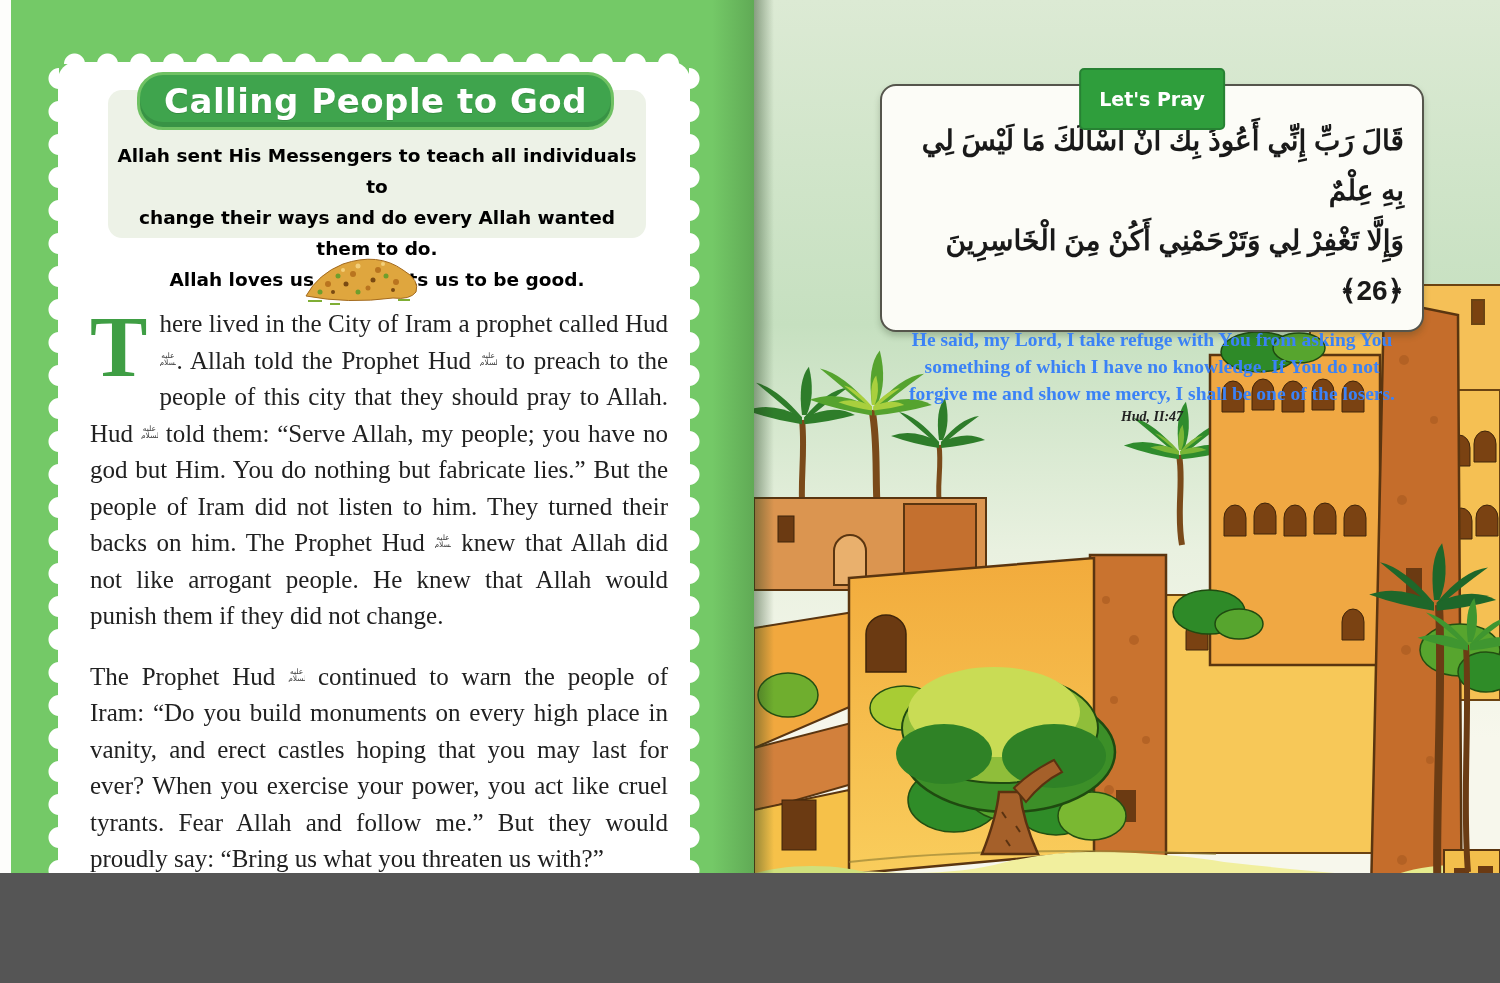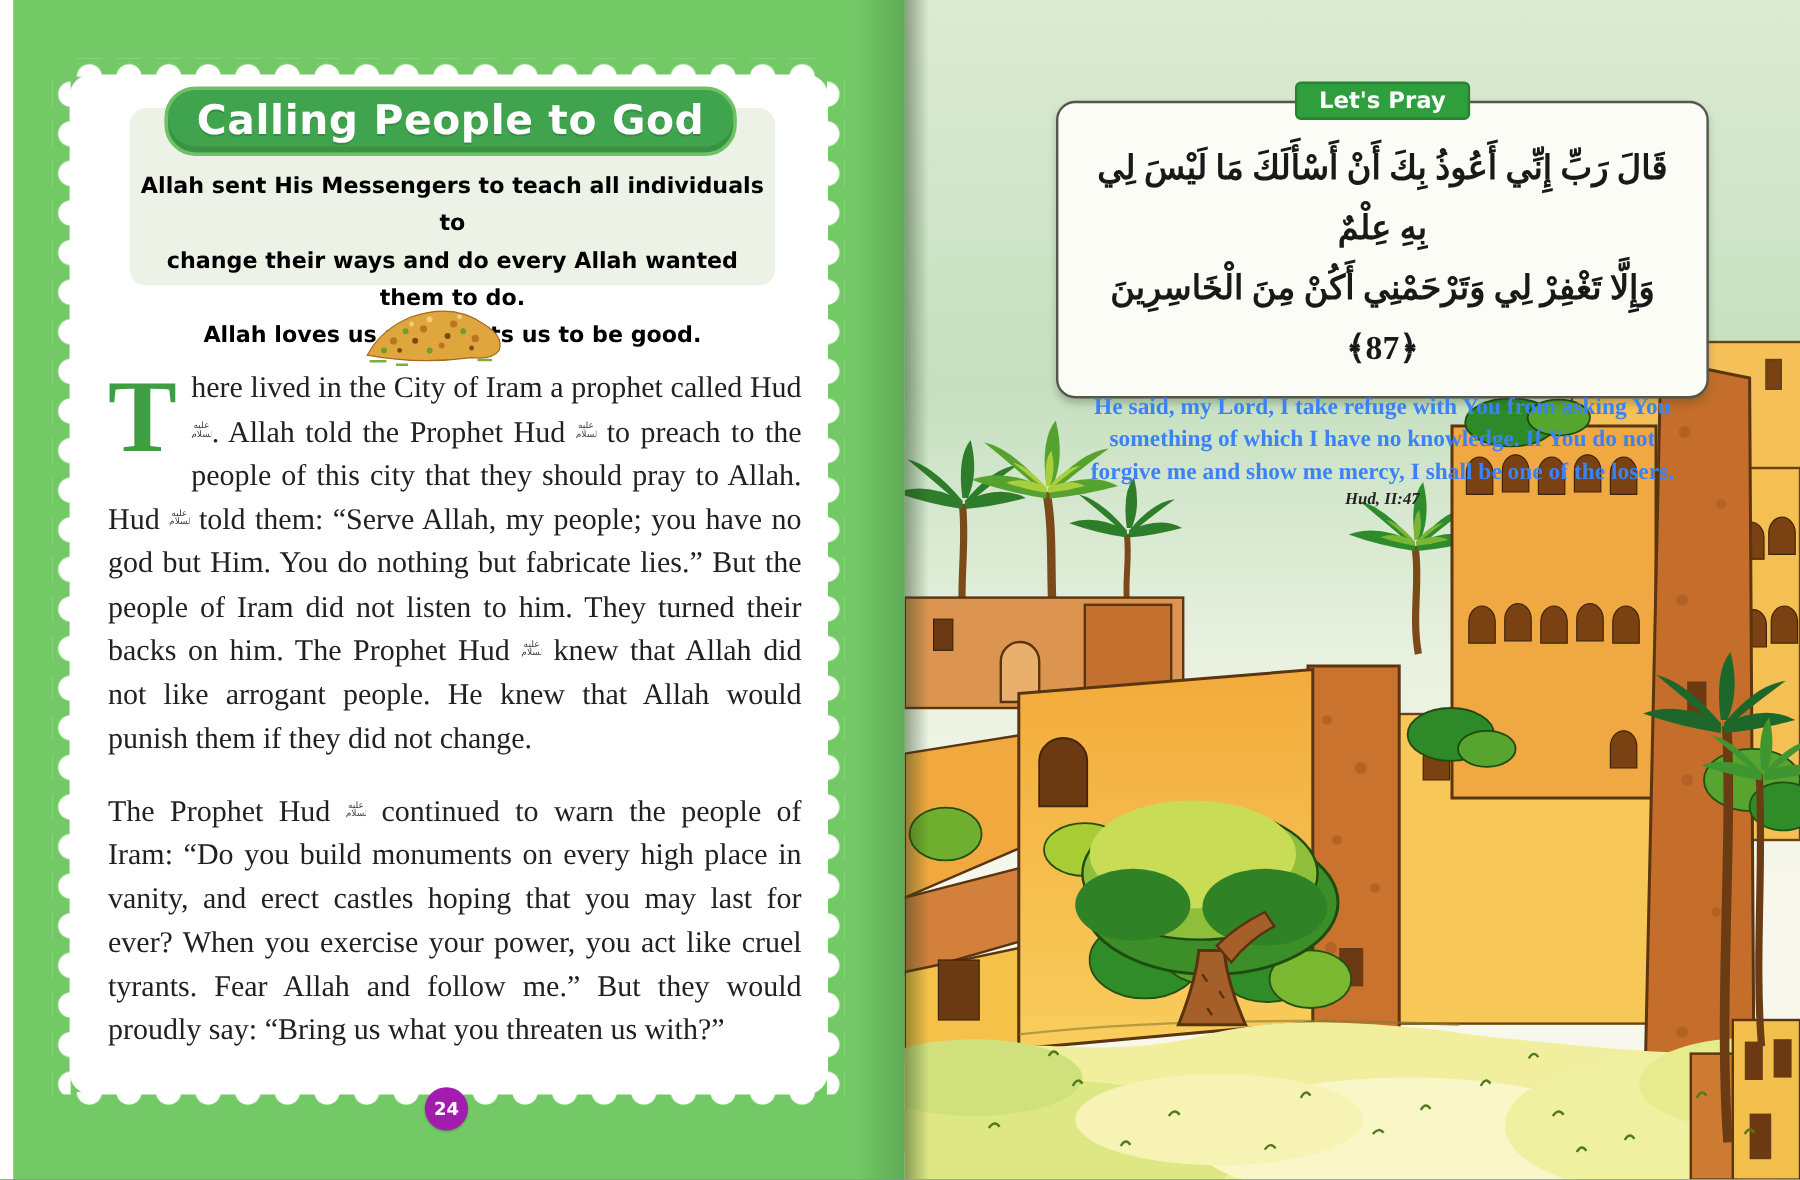--- a/index.html
+++ b/index.html
@@ -4,7 +4,7 @@
 <style>
   html,body { margin:0; padding:0; background:#555; }
   #stage {
-    position:relative; width:1500px; height:983px; overflow:hidden;
+    position:relative; width:1500px; height:873px; overflow:hidden;
     background:#fff; font-family:"Liberation Sans", sans-serif;
   }
 

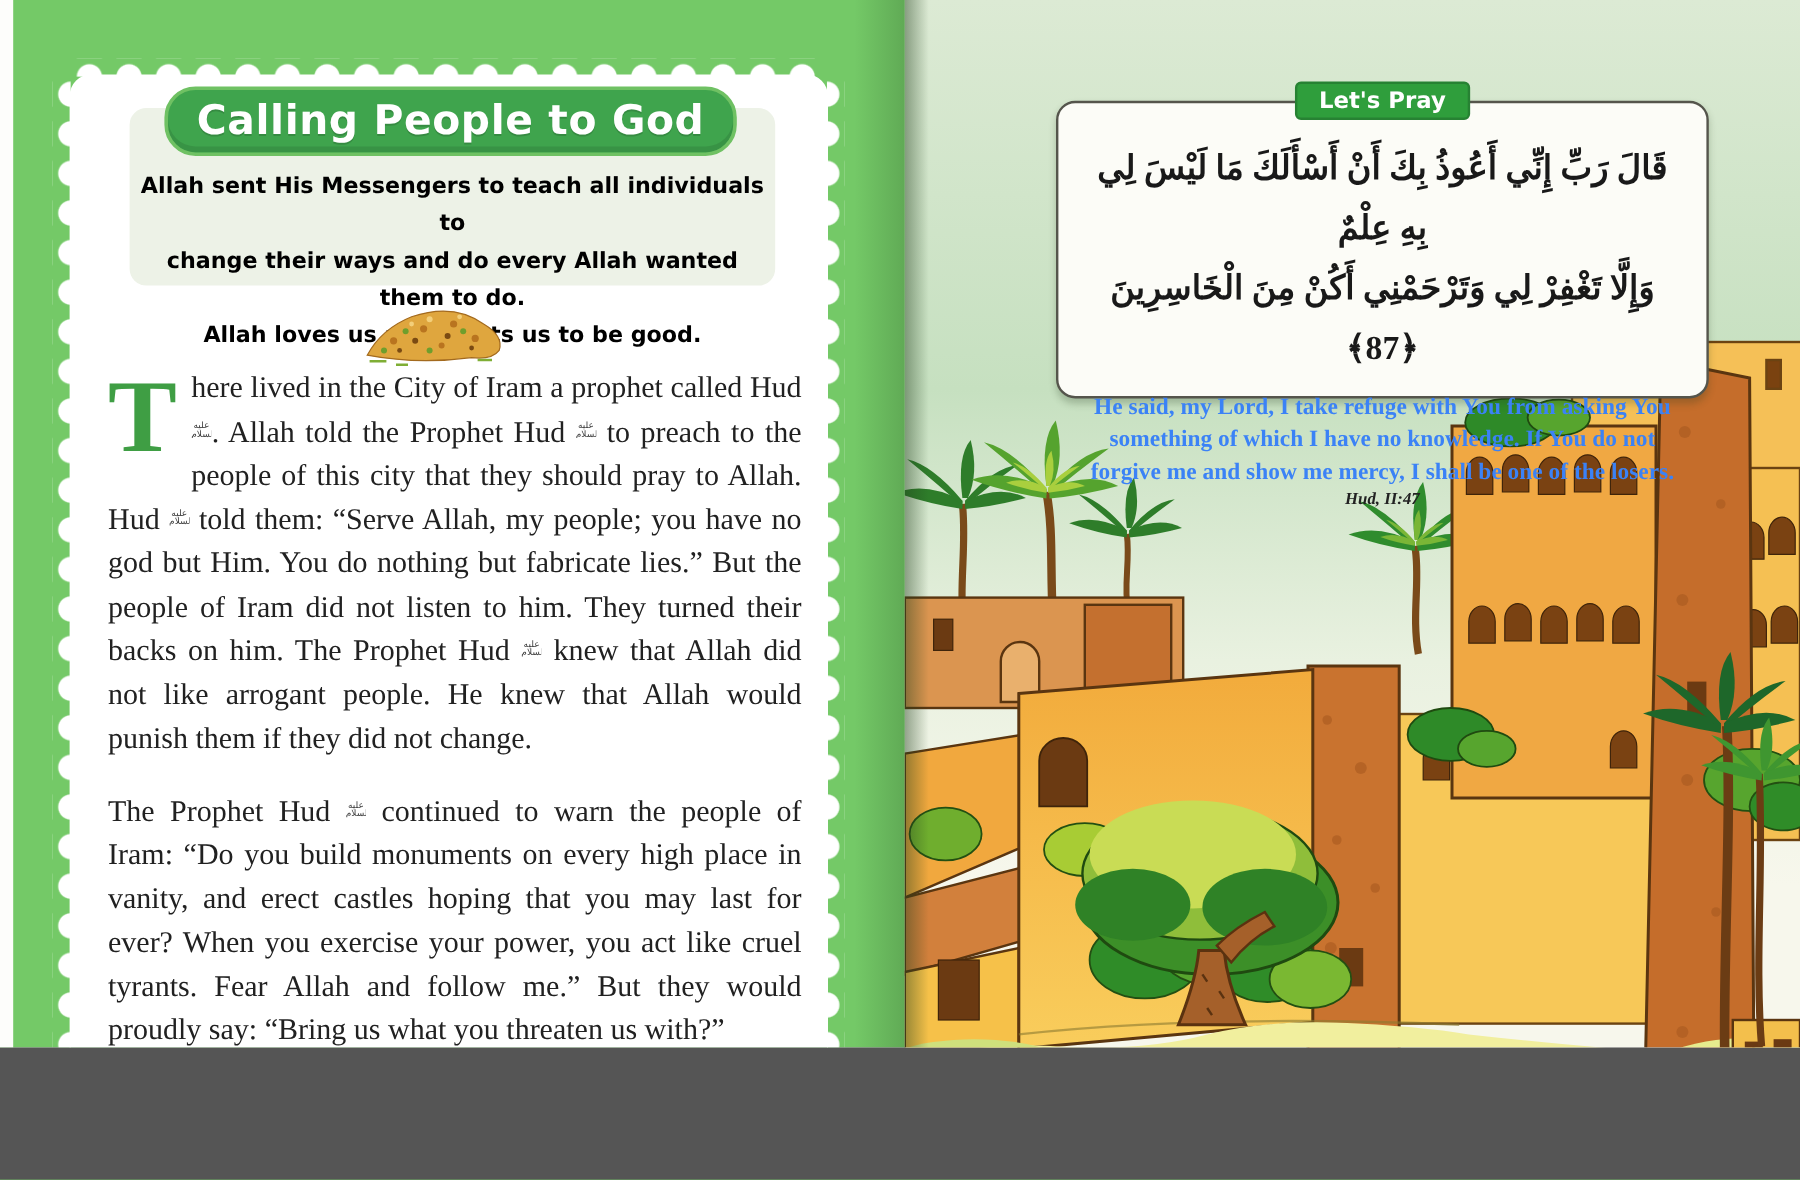--- a/index.html
+++ b/index.html
@@ -93,7 +93,7 @@
   .lets-pray {
     position:absolute; left:50%; top:-18px; transform:translateX(-50%);
     background:#2f9e3c; border:2px solid #278233; border-radius:5px;
-    padding:3px 18px; color:#ffffff; font-family:"DejaVu Sans", sans-serif;
+    padding:18px 18px; color:#ffffff; font-family:"DejaVu Sans", sans-serif;
     font-weight:700; font-size:19px; white-space:nowrap;
   }
   .arabic { margin:30px 18px 0 18px; text-align:center; direction:rtl;

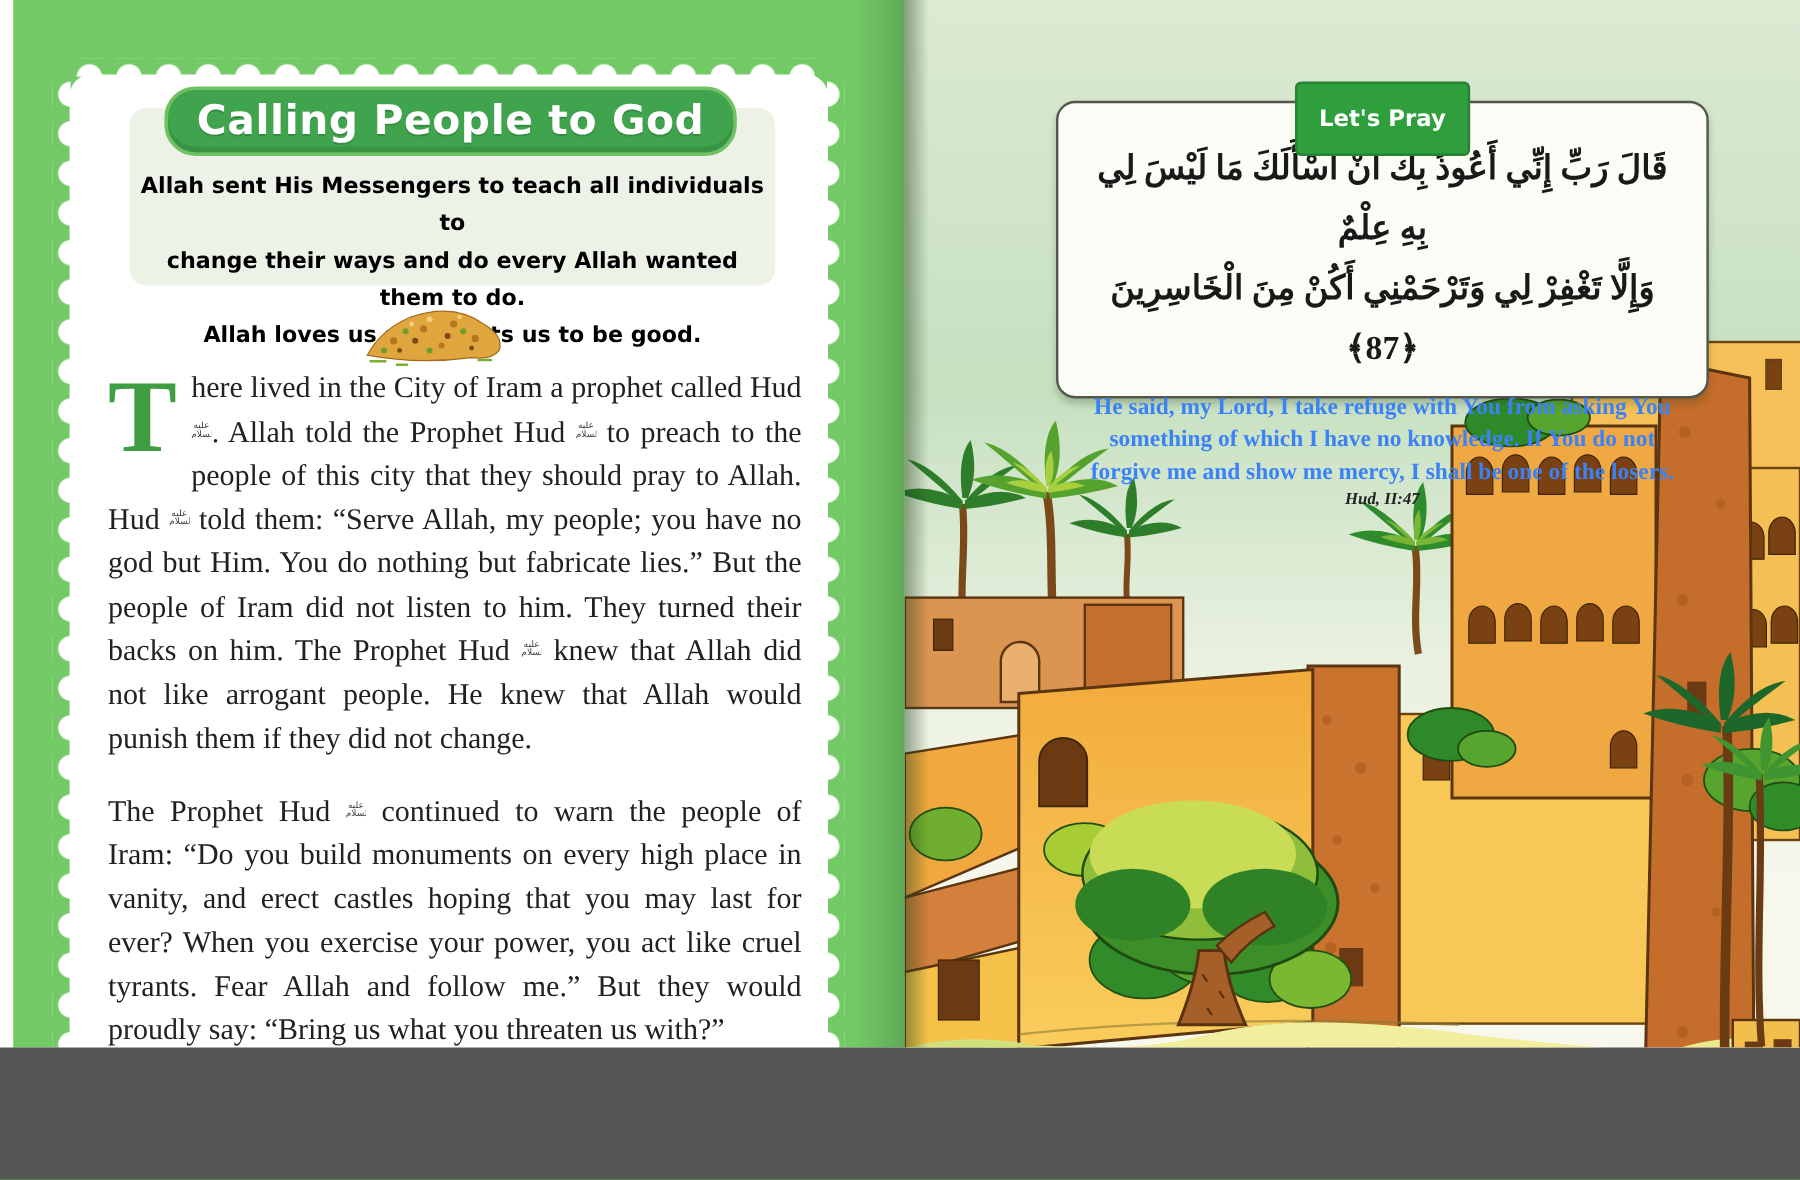--- a/index.html
+++ b/index.html
@@ -96,8 +96,8 @@
     padding:18px 18px; color:#ffffff; font-family:"DejaVu Sans", sans-serif;
     font-weight:700; font-size:19px; white-space:nowrap;
   }
-  .arabic { margin:30px 18px 0 18px; text-align:center; direction:rtl;
-    font-family:Liberation Serif, serif; font-weight:700; color:#191919;
+  .arabic { margin:30px 18px 0 18px; direction:rtl;
+    font-family:Liberation Sans, sans-serif; font-weight:700; color:#191919;
     font-size:28px; line-height:50px; }
   .translation {
     margin:10px 24px 0 24px; text-align:center;

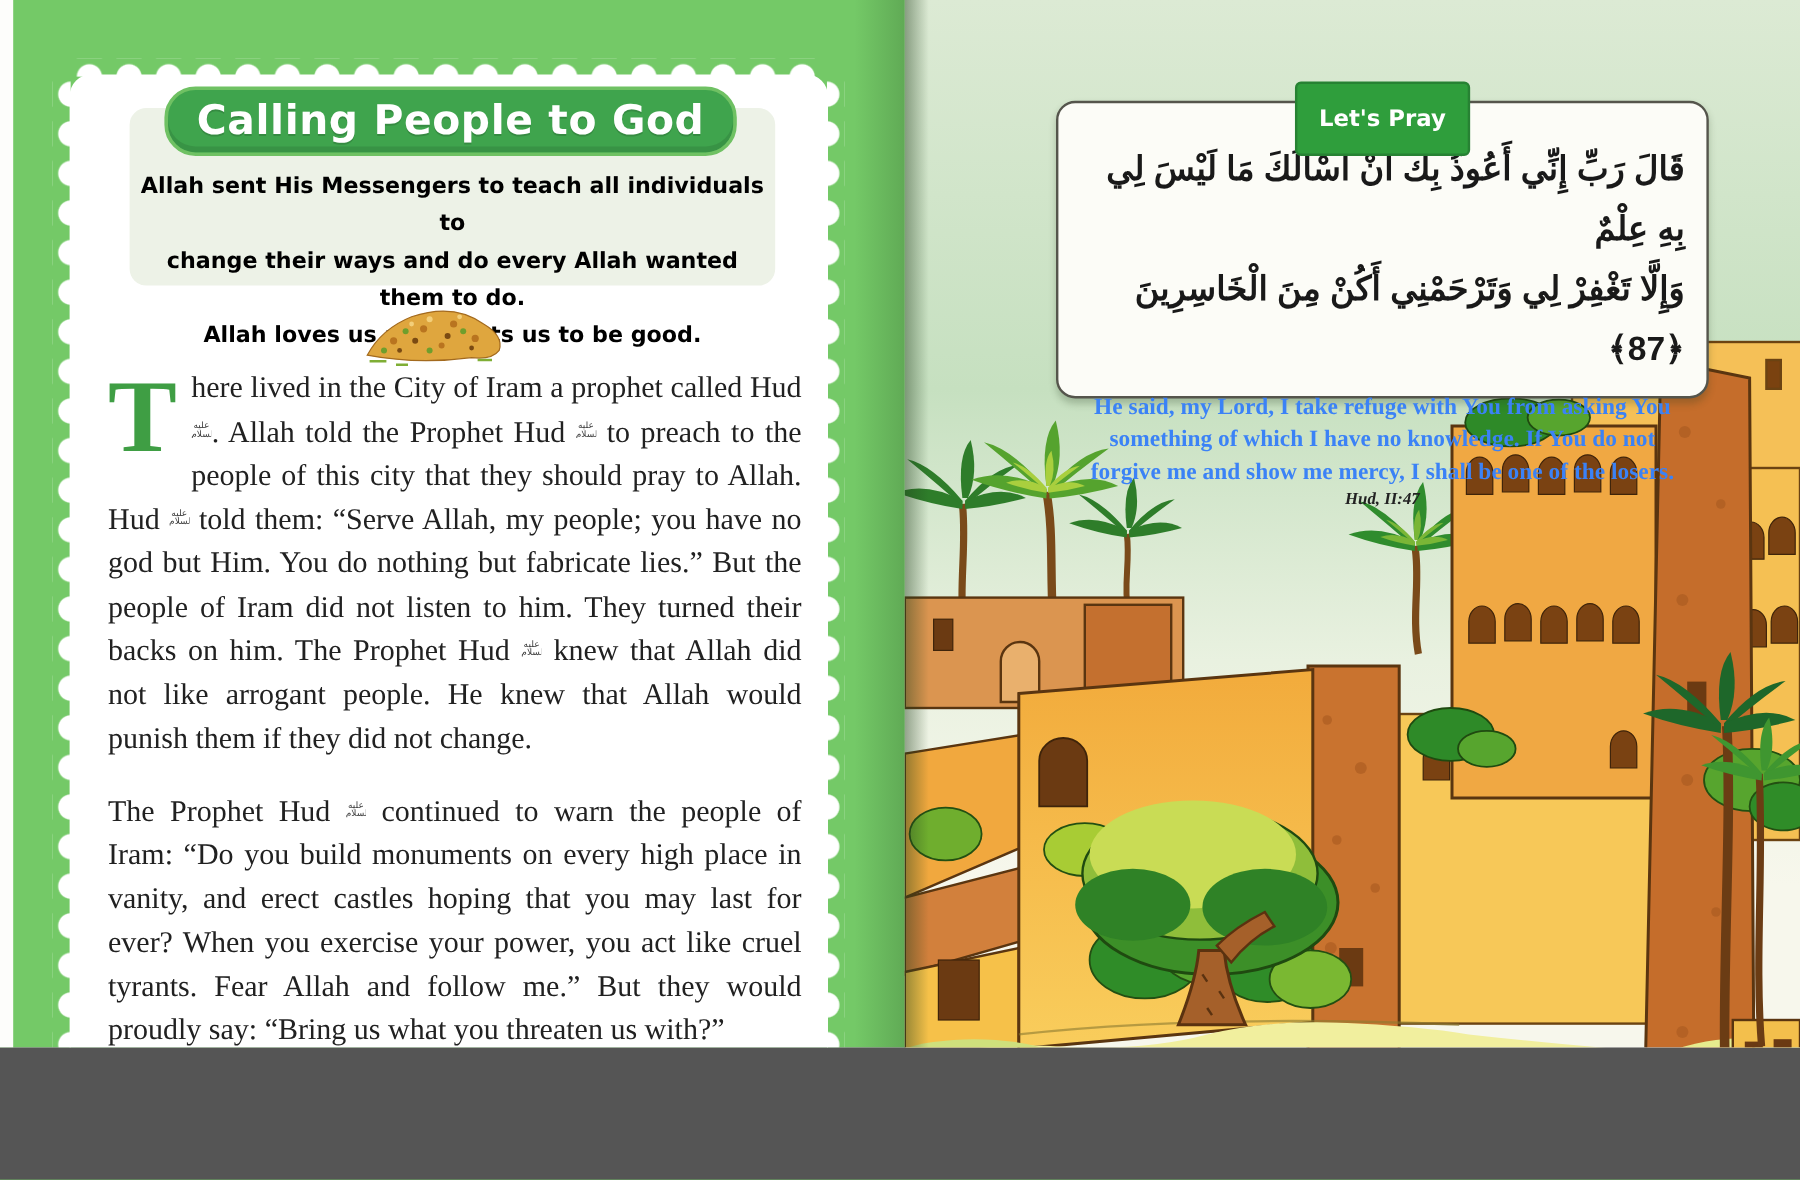--- a/index.html
+++ b/index.html
@@ -364,7 +364,7 @@
       </div>
       <div class="arabic" dir="rtl">
         <div>قَالَ رَبِّ إِنِّي أَعُوذُ بِكَ أَنْ أَسْأَلَكَ مَا لَيْسَ لِي بِهِ عِلْمٌ</div>
-        <div>وَإِلَّا تَغْفِرْ لِي وَتَرْحَمْنِي أَكُنْ مِنَ الْخَاسِرِينَ ﴿87﴾</div>
+        <div>وَإِلَّا تَغْفِرْ لِي وَتَرْحَمْنِي أَكُنْ مِنَ الْخَاسِرِينَ ﴿26﴾</div>
       </div>
       <div class="translation">He said, my Lord, I take refuge with You from asking You something of which I have no knowledge. If You do not forgive me and show me mercy, I shall be one of the losers.</div>
       <div class="reference">Hud, II:47</div>

